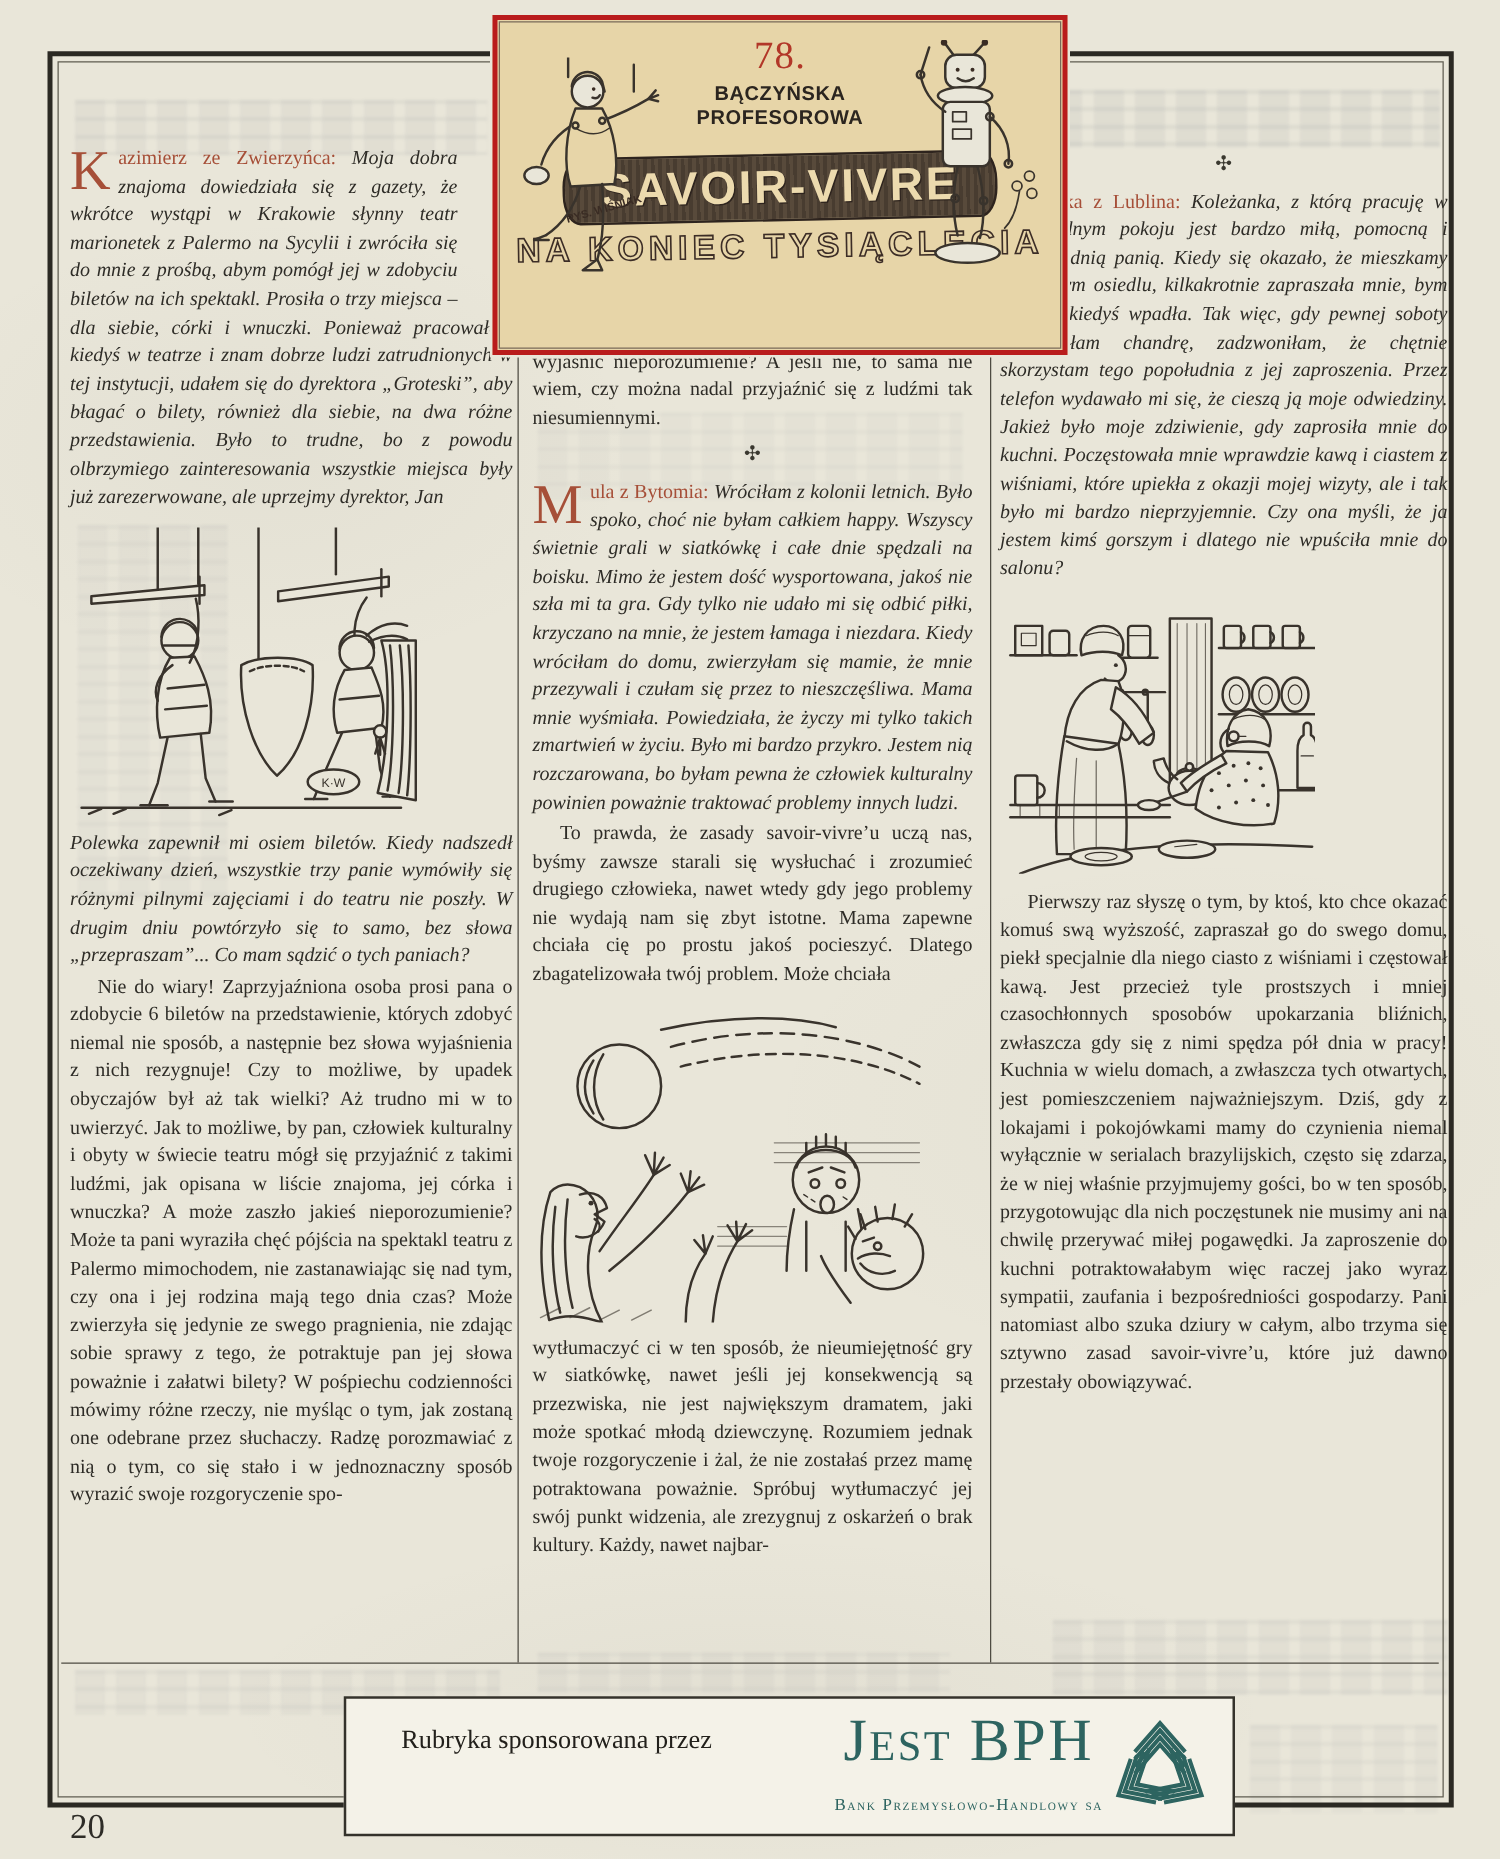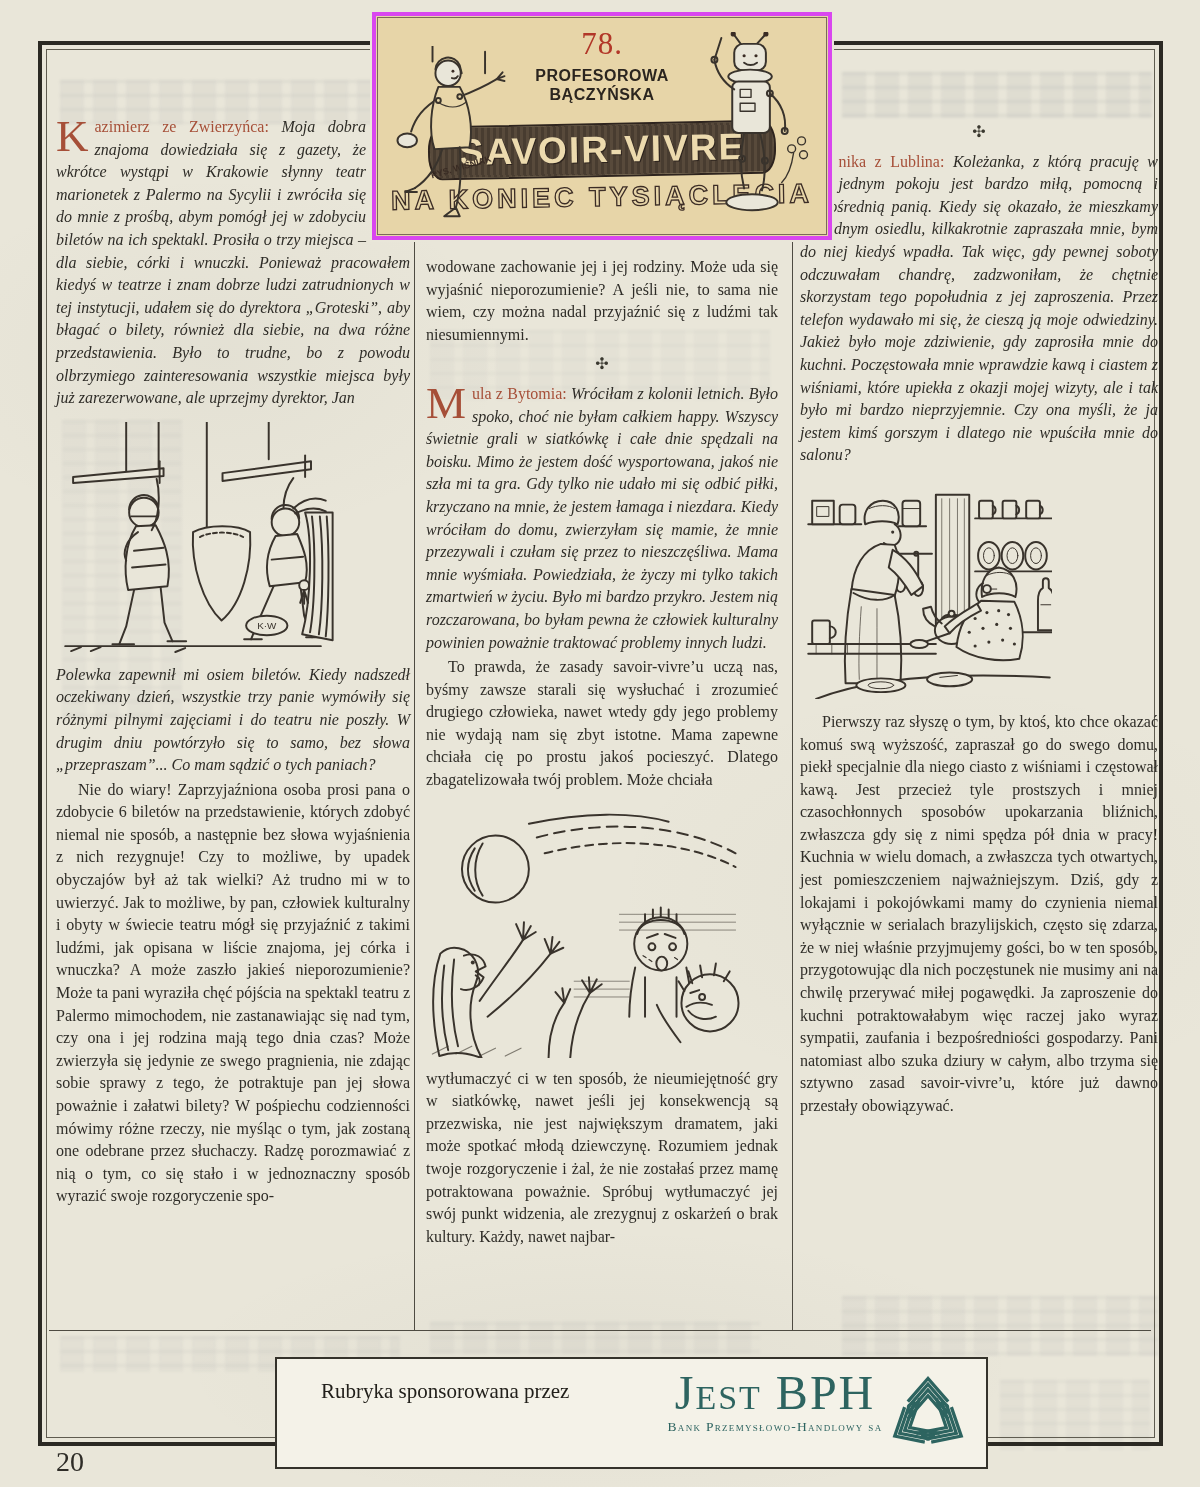--- a/index.html
+++ b/index.html
@@ -34,8 +34,8 @@
   }
   
   .masthead{
-    position:absolute; left:372px; top:12px; width:460px; height:228px;
-    background:#e7d5a8; border:4px solid #d946ef; box-sizing:border-box;
+    position:absolute; left:394px; top:12px; width:460px; height:272px;
+    background:#e7d5a8; border:4px solid #b91c1c; box-sizing:border-box;
     box-shadow:0 0 0 2px #e9e6d9;
   }
   .masthead::after{content:""; position:absolute; inset:1px; border:1px solid #7a6a58; pointer-events:none;}

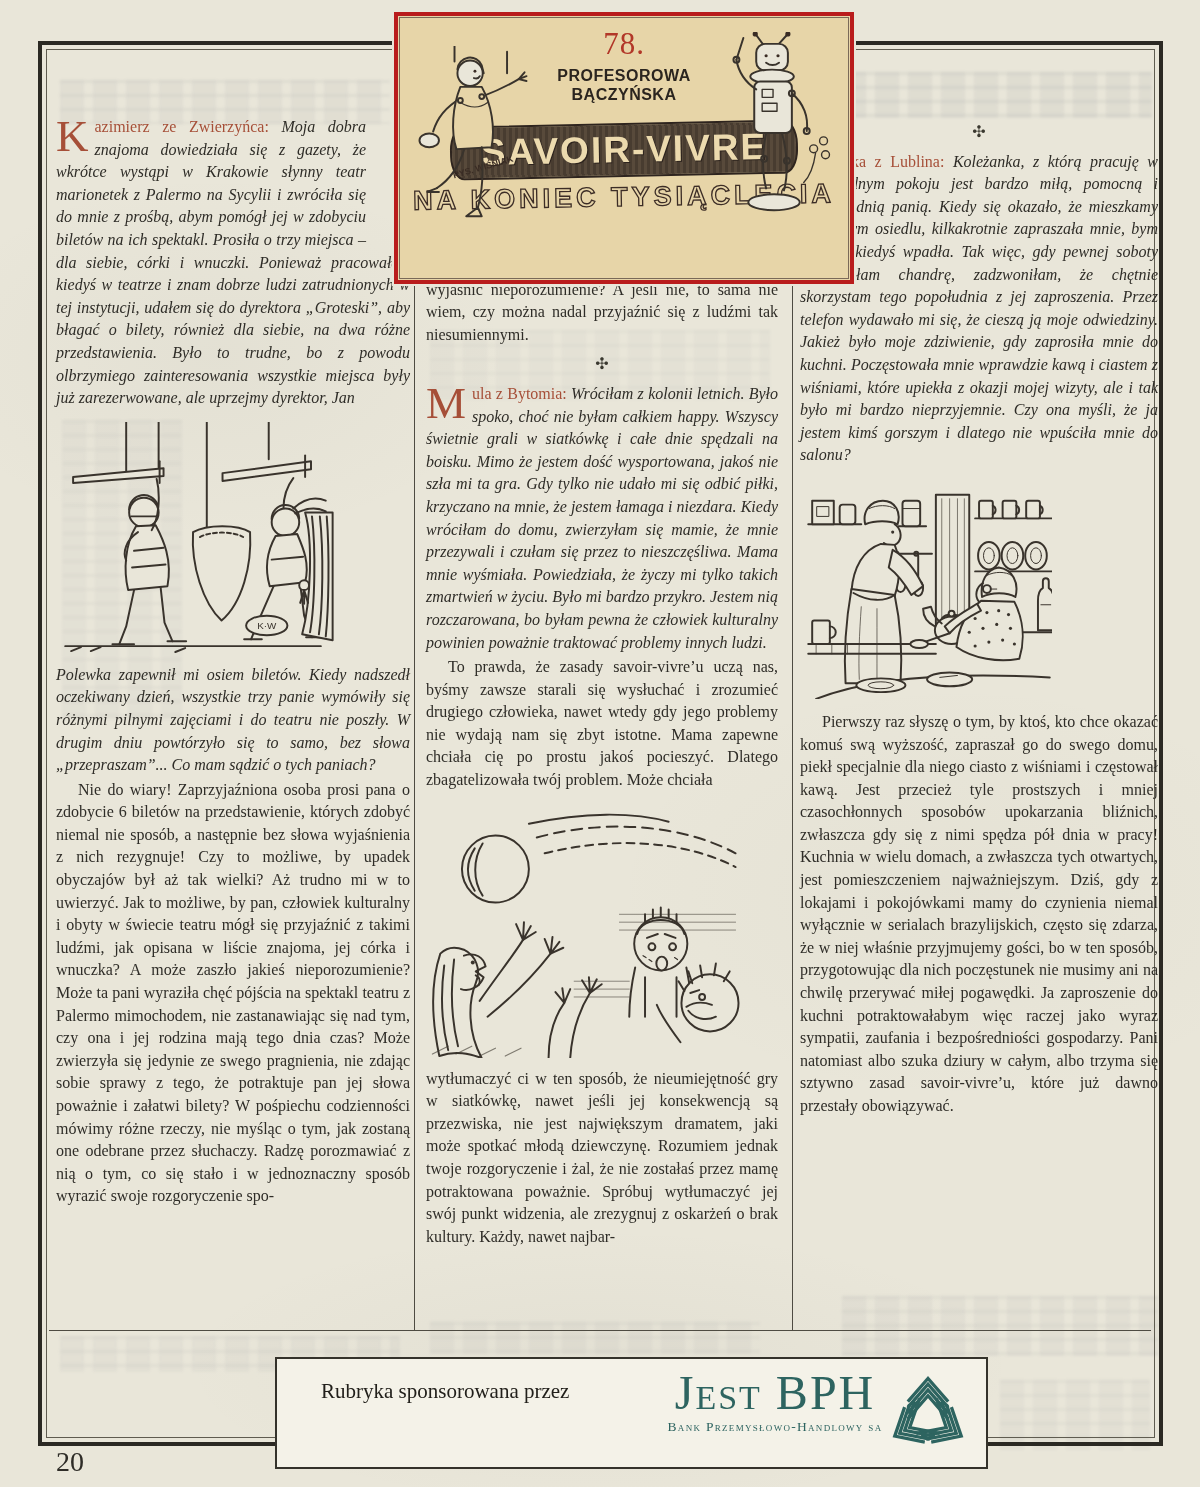--- a/index.html
+++ b/index.html
@@ -355,8 +355,8 @@
 <div class="masthead">
   <div class="m-num">78.</div>
   <div class="m-author">
+    <div>BĄCZYŃSKA</div>
     <div>PROFESOROWA</div>
-    <div>BĄCZYŃSKA</div>
   </div>
   <div class="m-ribbon">
       <span>SAVOIR-VIVRE</span>

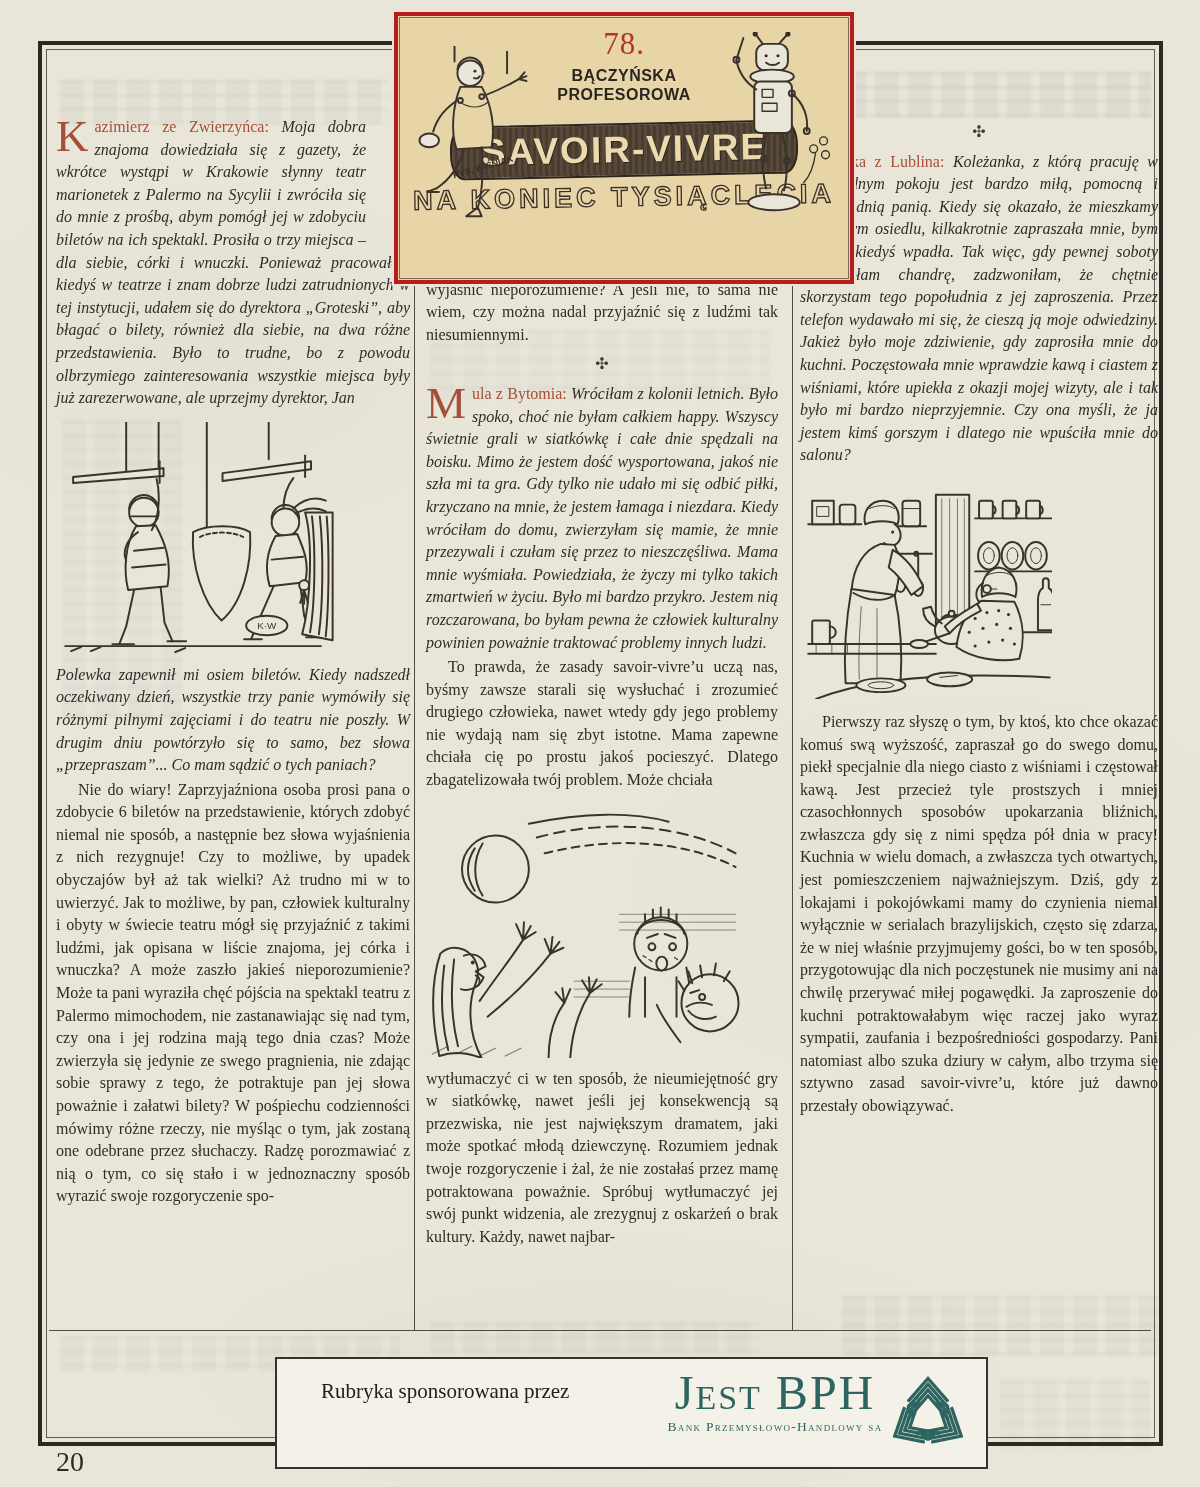--- a/index.html
+++ b/index.html
@@ -96,7 +96,7 @@
   .sp-slogan{position:absolute; left:32px; top:48px; font-size:28px; font-weight:bold; font-style:italic; color:#1e1c18;}
   .bank-block{position:absolute; left:358px; top:8px; width:280px; text-align:center; color:#2d6460;}
   .bank-name{font-variant:small-caps; font-size:48px; line-height:52px; letter-spacing:2px;}
-  .bank-sub{font-variant:small-caps; font-size:13.5px; letter-spacing:1.3px; margin-top:0px;}
+  .bank-sub{font-variant:small-caps; font-size:13.5px; letter-spacing:1.3px; margin-top:17px;}
   .bph-logo{position:absolute; right:14px; top:8px;}
   .page-num{position:absolute; left:56px; top:1446px; font-size:28px; color:#2e2c27;}
   .woodcut{stroke:#39332c; fill:none; stroke-width:2; stroke-linecap:round; stroke-linejoin:round;}

